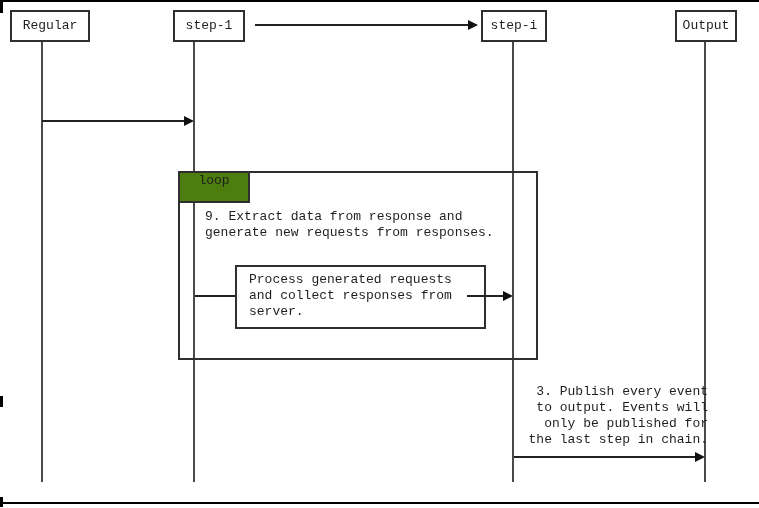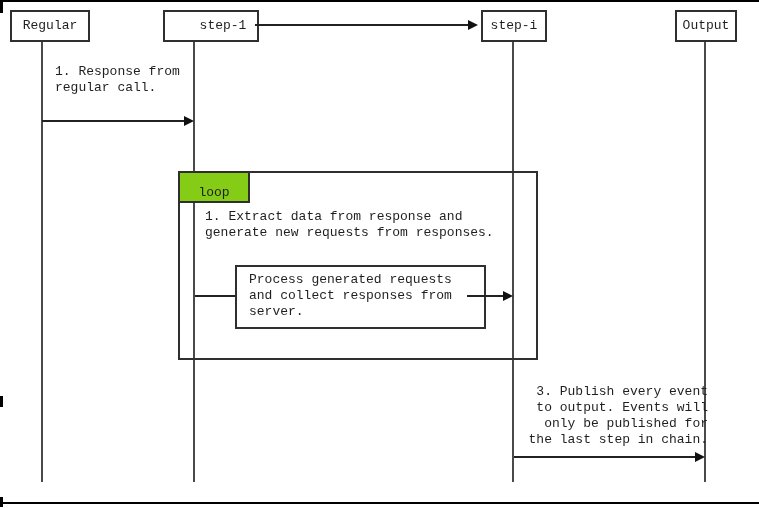--- a/index.html
+++ b/index.html
@@ -47,7 +47,7 @@
   <div class="pbox" style="left:10px;width:76px;">
     <span>Regular</span>
   </div>
-  <div class="pbox" style="left:163px;width:68px;padding-left:24px;">
+  <div class="pbox" style="left:173px;width:68px;">
     <span>step-1</span>
   </div>
   <div class="pbox" style="left:481px;width:62px;">

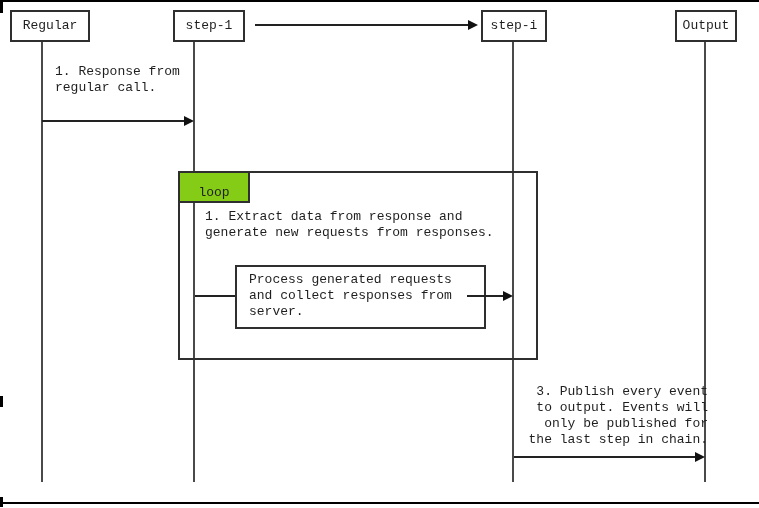--- a/index.html
+++ b/index.html
@@ -65,8 +65,6 @@
   <div class="hline" style="left:255px;top:24px;width:214px;"></div>
   <div class="arrowhead-right" style="left:468px;top:20px;"></div>
 
-  <div class="msgtext" style="left:55px;top:64px;width:140px;">1. Response from
-regular call.</div>
   <div class="hline" style="left:42px;top:120px;width:142px;"></div>
   <div class="arrowhead-right" style="left:184px;top:116px;"></div>
 

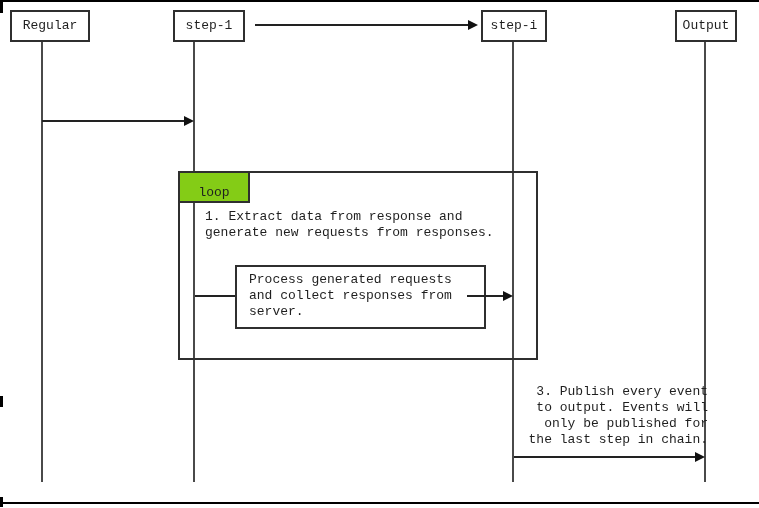--- a/index.html
+++ b/index.html
@@ -69,7 +69,7 @@
   <div class="arrowhead-right" style="left:184px;top:116px;"></div>
 
   <div class="frame" style="left:178px;top:171px;width:356px;height:185px;"></div>
-  <div class="frame" style="left:178px;top:171px;width:68px;height:28px;display:flex;align-items:flex-end;justify-content:center;background:#84cc16;">
+  <div class="frame" style="left:178px;top:171px;width:68px;height:28px;display:flex;align-items:flex-start;justify-content:center;background:#4d7c0f;">
     <span>loop</span>
   </div>
 

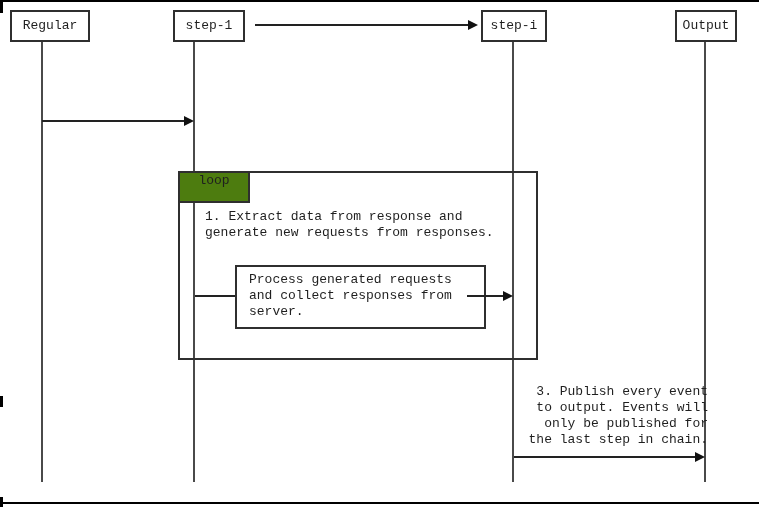--- a/index.html
+++ b/index.html
@@ -73,7 +73,7 @@
     <span>loop</span>
   </div>
 
-  <div class="msgtext" style="left:205px;top:209px;width:305px;">1. Extract data from response and
+  <div class="msgtext" style="left:205px;top:209px;width:305px;">9. Extract data from response and
 generate new requests from responses.</div>
 
   <div class="frame" style="left:235px;top:265px;width:228px;height:60px;background:#fff;padding-left:19px;">

